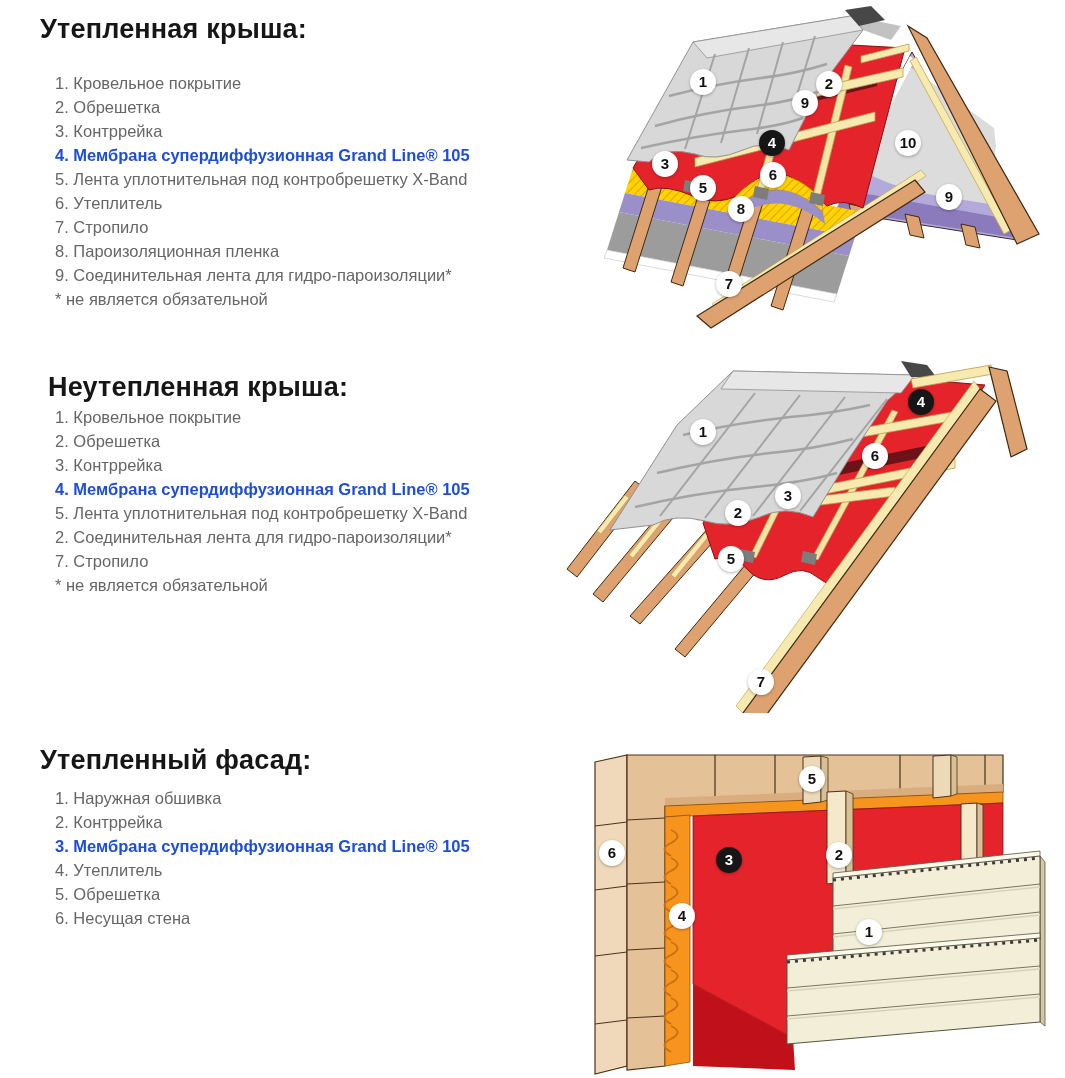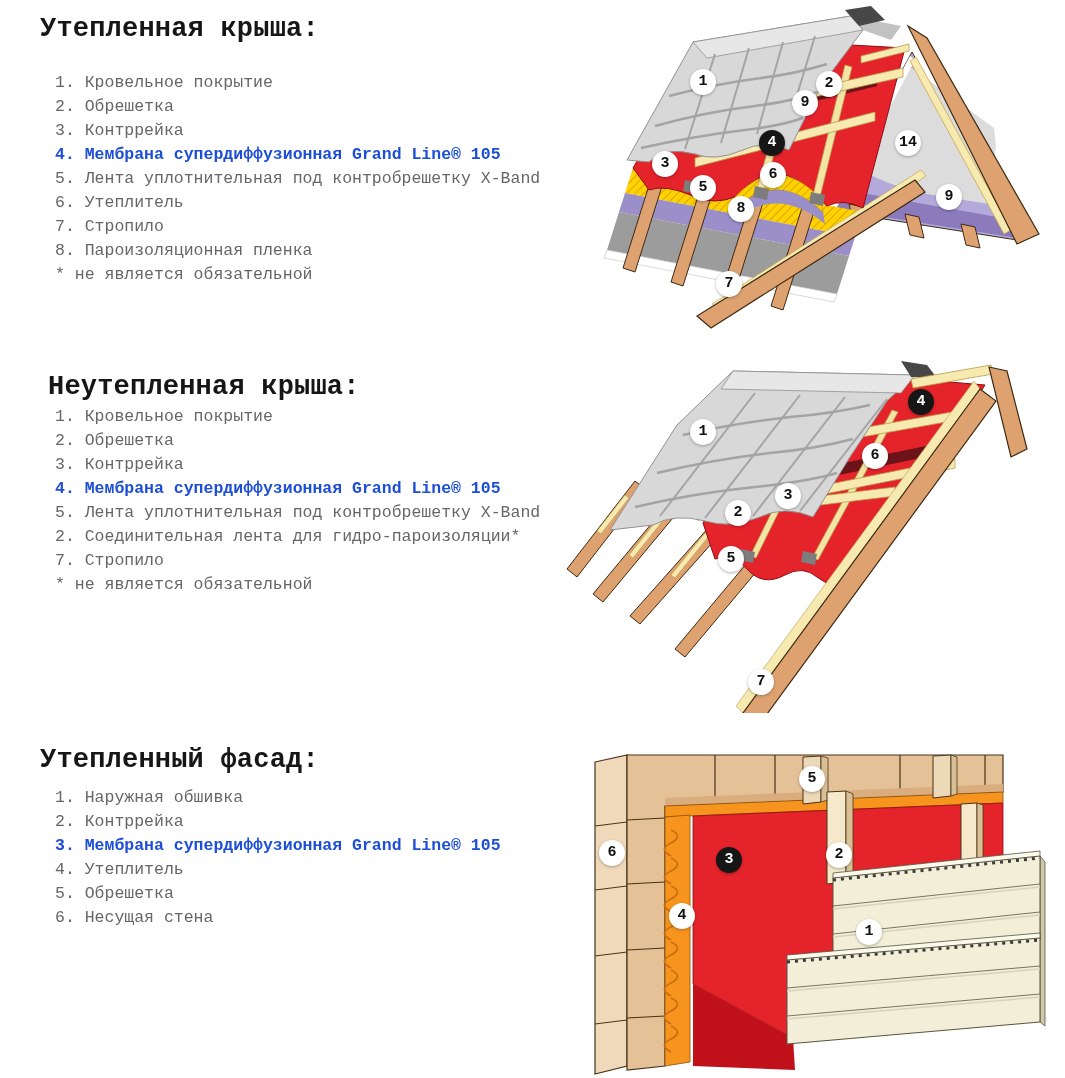--- a/index.html
+++ b/index.html
@@ -4,7 +4,7 @@
 <style>
   html,body{margin:0;padding:0;background:#ffffff;}
   .page{position:relative;width:1065px;height:1078px;background:#ffffff;overflow:hidden;
-        font-family:Liberation Mono, monospace;}
+        font-family:Liberation Sans, sans-serif;}
   .section-title{position:absolute;left:40px;font-weight:700;font-size:27px;color:#161616;
         letter-spacing:.2px;white-space:nowrap;}
   .item-list{position:absolute;left:55px;font-size:16.5px;line-height:24px;color:#666666;}

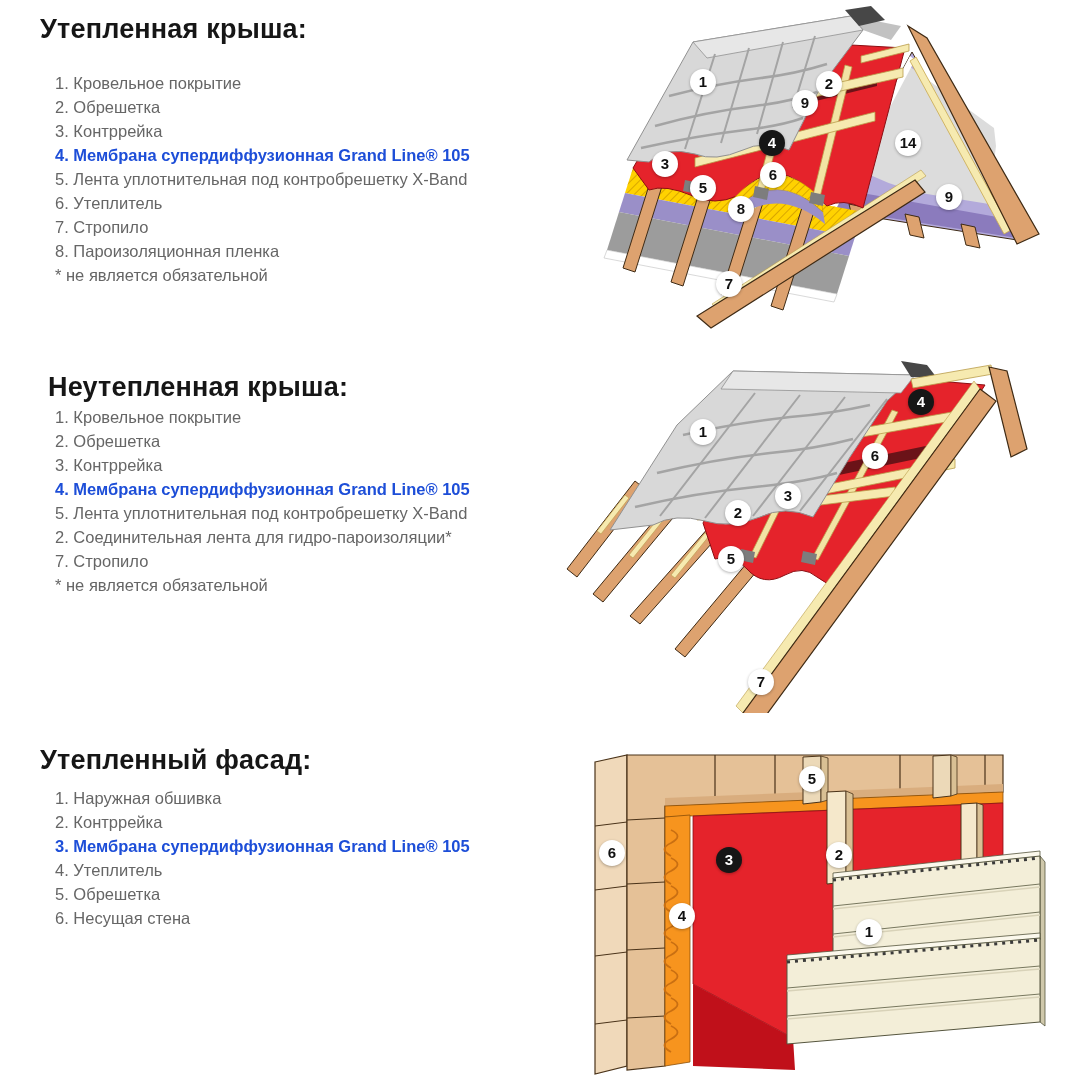--- a/index.html
+++ b/index.html
@@ -130,7 +130,7 @@
         <span class="badge" style="left: 138px; top: 188px;">5</span>
         <span class="badge" style="left: 176px; top: 209px;">8</span>
         <span class="badge" style="left: 164px; top: 284px;">7</span>
-        <span class="badge" style="left: 343px; top: 143px;">14</span>
+        <span class="badge" style="left: 343px; top: 143px;">10</span>
         <span class="badge" style="left: 384px; top: 197px;">9</span>
       </div>
   </div>

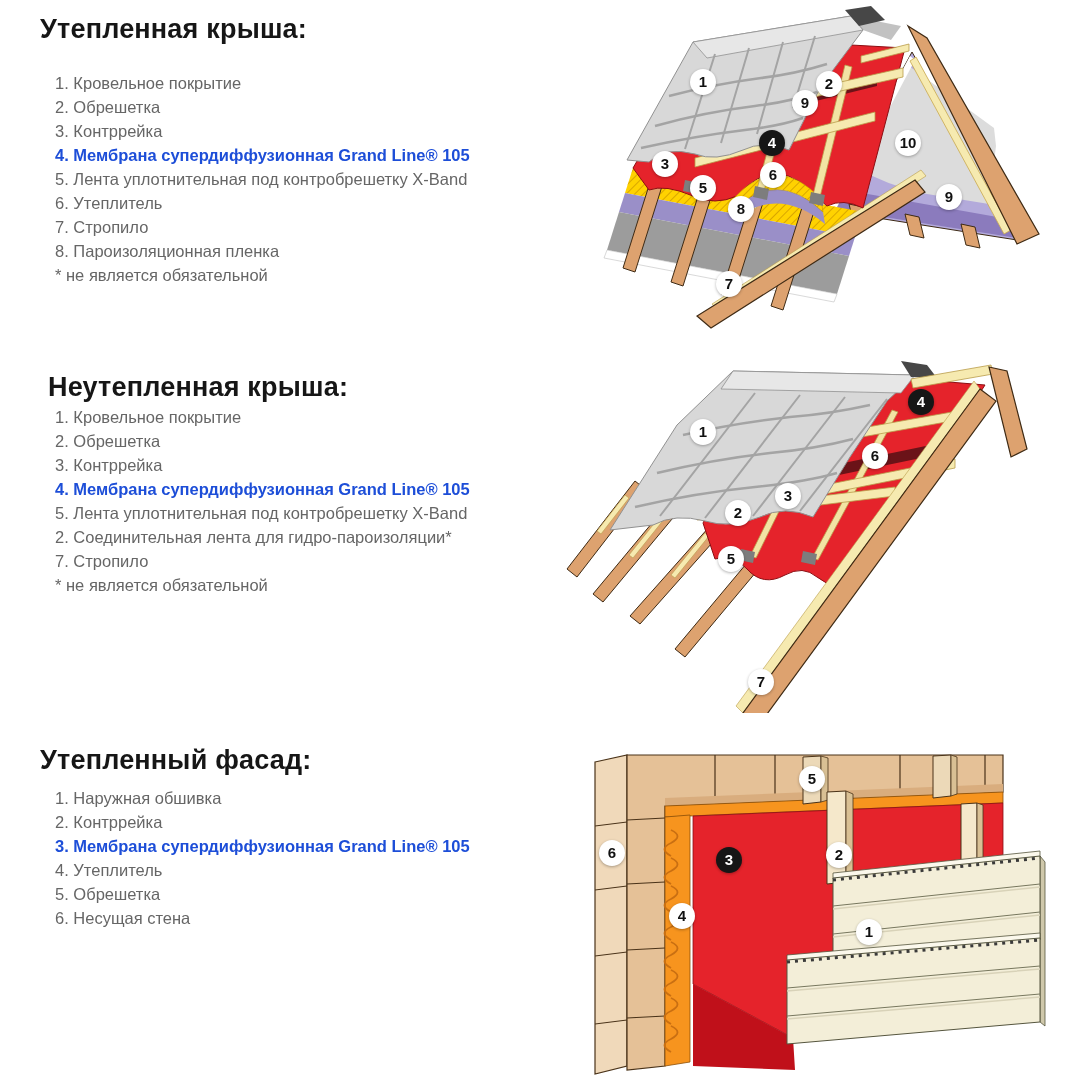--- a/index.html
+++ b/index.html
@@ -32,6 +32,7 @@
       <div class="list-item">6. Утеплитель</div>
       <div class="list-item">7. Стропило</div>
       <div class="list-item">8. Пароизоляционная пленка</div>
+      <div class="list-item">9. Соединительная лента для гидро-пароизоляции*</div>
       <div class="list-item">* не является обязательной</div>
     </div>
 

